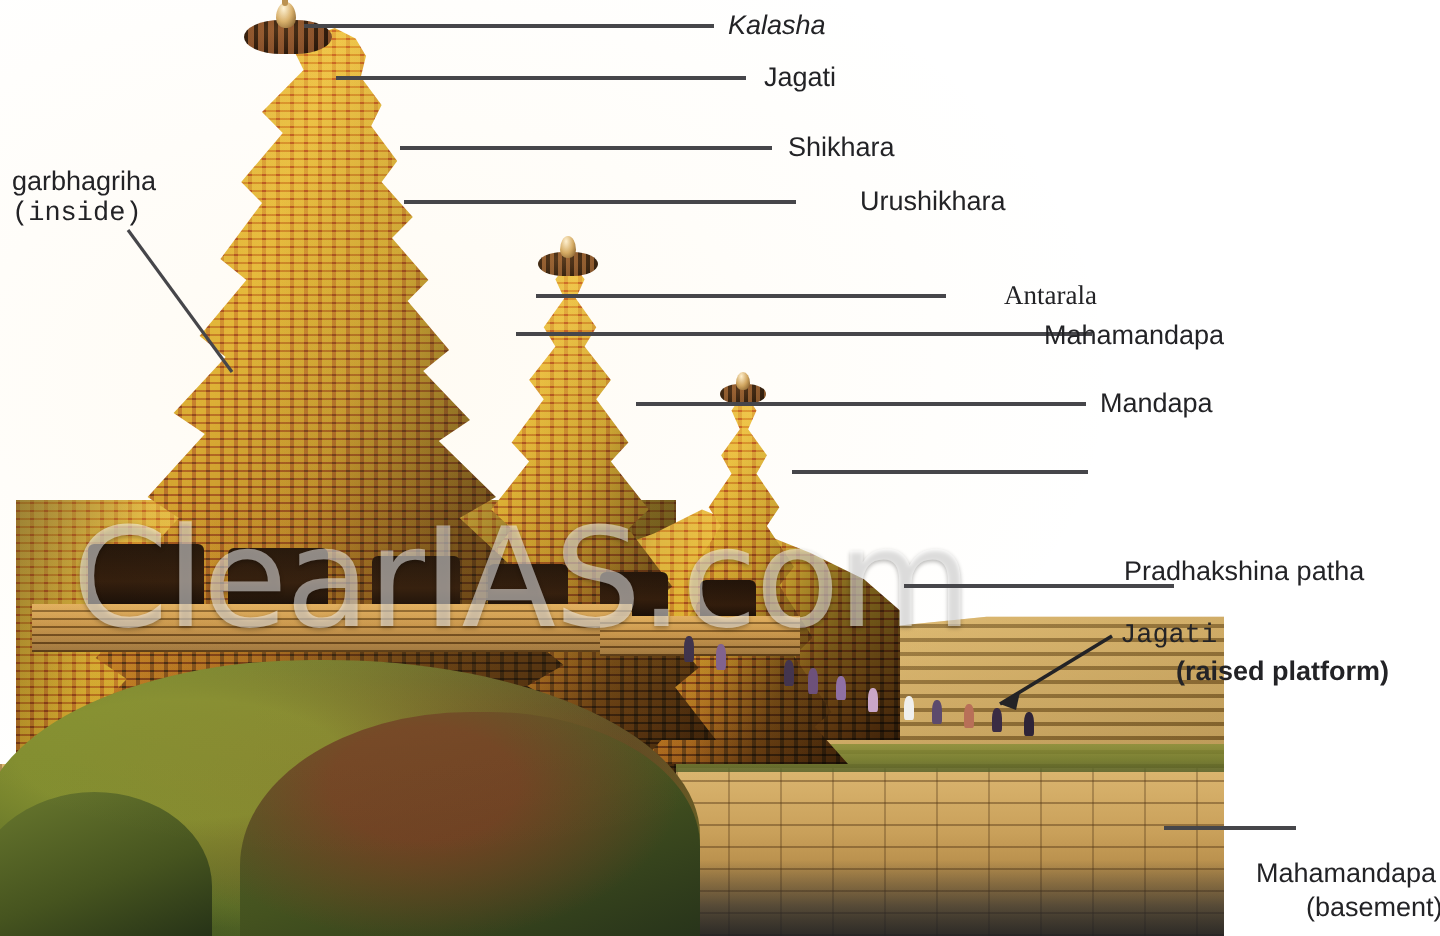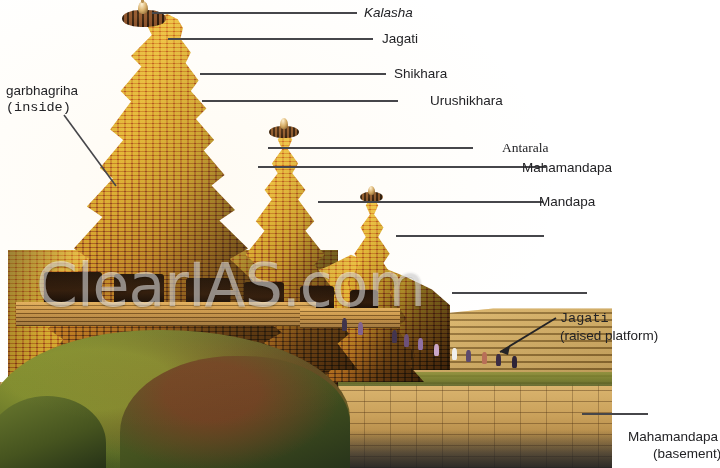--- a/index.html
+++ b/index.html
@@ -339,7 +339,7 @@
     <div class="lbl" style="left:522px; top:160px;">Mahamandapa</div>
 
     <div class="leader" style="left:318px; top:201px; width:225px;"></div>
-    <div class="lbl" style="left:539px; top:194px;">Mandapa</div>
+    <div class="lbl" style="left:550px; top:194px;">Mandapa</div>
 
     <div class="leader" style="left:396px; top:235px; width:148px;"></div>
 

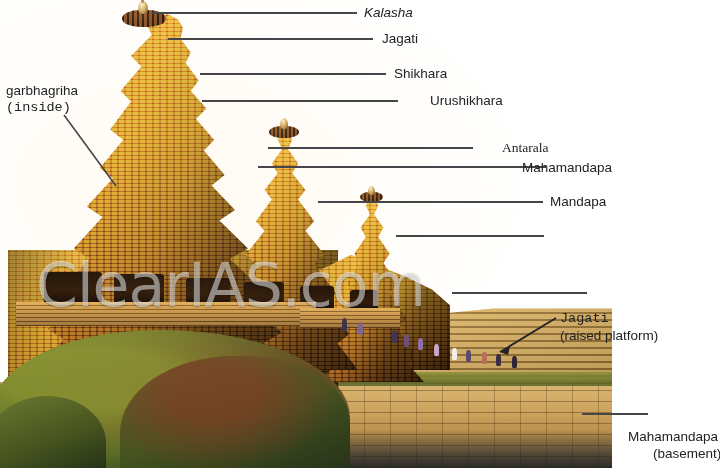--- a/index.html
+++ b/index.html
@@ -226,7 +226,7 @@
   #watermark{
     position:absolute;
     left:36px; top:250px;
-    font-size:60px;
+    font-size:69px;
     letter-spacing:-1px;
     font-family:"DejaVu Sans", sans-serif;
     color:rgba(255,255,255,.50);

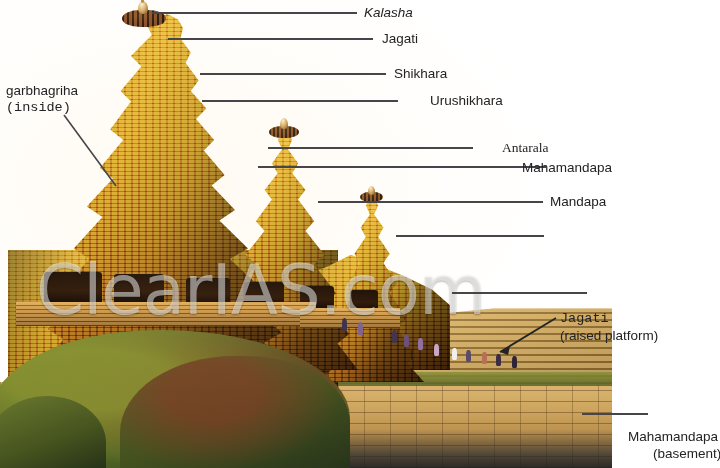--- a/index.html
+++ b/index.html
@@ -344,6 +344,7 @@
     <div class="leader" style="left:396px; top:235px; width:148px;"></div>
 
     <div class="leader" style="left:452px; top:292px; width:135px;"></div>
+    <div class="lbl" style="left:562px; top:278px;">Pradhakshina patha</div>
 
     <svg style="position:absolute;left:0;top:0;width:720px;height:468px;overflow:visible;">
       <line x1="64" y1="115" x2="116" y2="186" stroke="#46464a" stroke-width="1.6"></line>

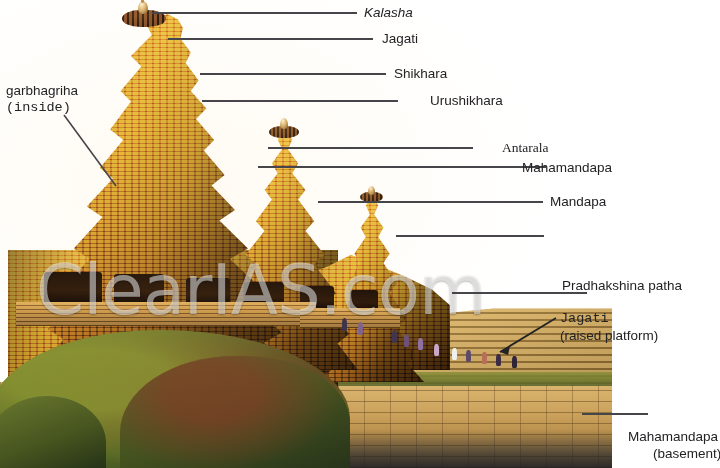--- a/index.html
+++ b/index.html
@@ -356,7 +356,7 @@
     <div class="lbl two-line" style="left:6px; top:99px;font-family:Liberation Mono, monospace;">(inside)</div>
 
     <div class="lbl two-line" style="left:560px; top:310px;font-family:Liberation Mono, monospace;">Jagati</div>
-    <div class="lbl two-line" style="left:560px; top:327px;">(raised platform)</div>
+    <div class="lbl two-line" style="left:588px; top:327px;font-weight:bold;">(raised platform)</div>
 
     <div class="leader" style="left:582px; top:413px; width:66px;"></div>
     <div class="lbl two-line" style="left:628px; top:428px;">Mahamandapa</div>

